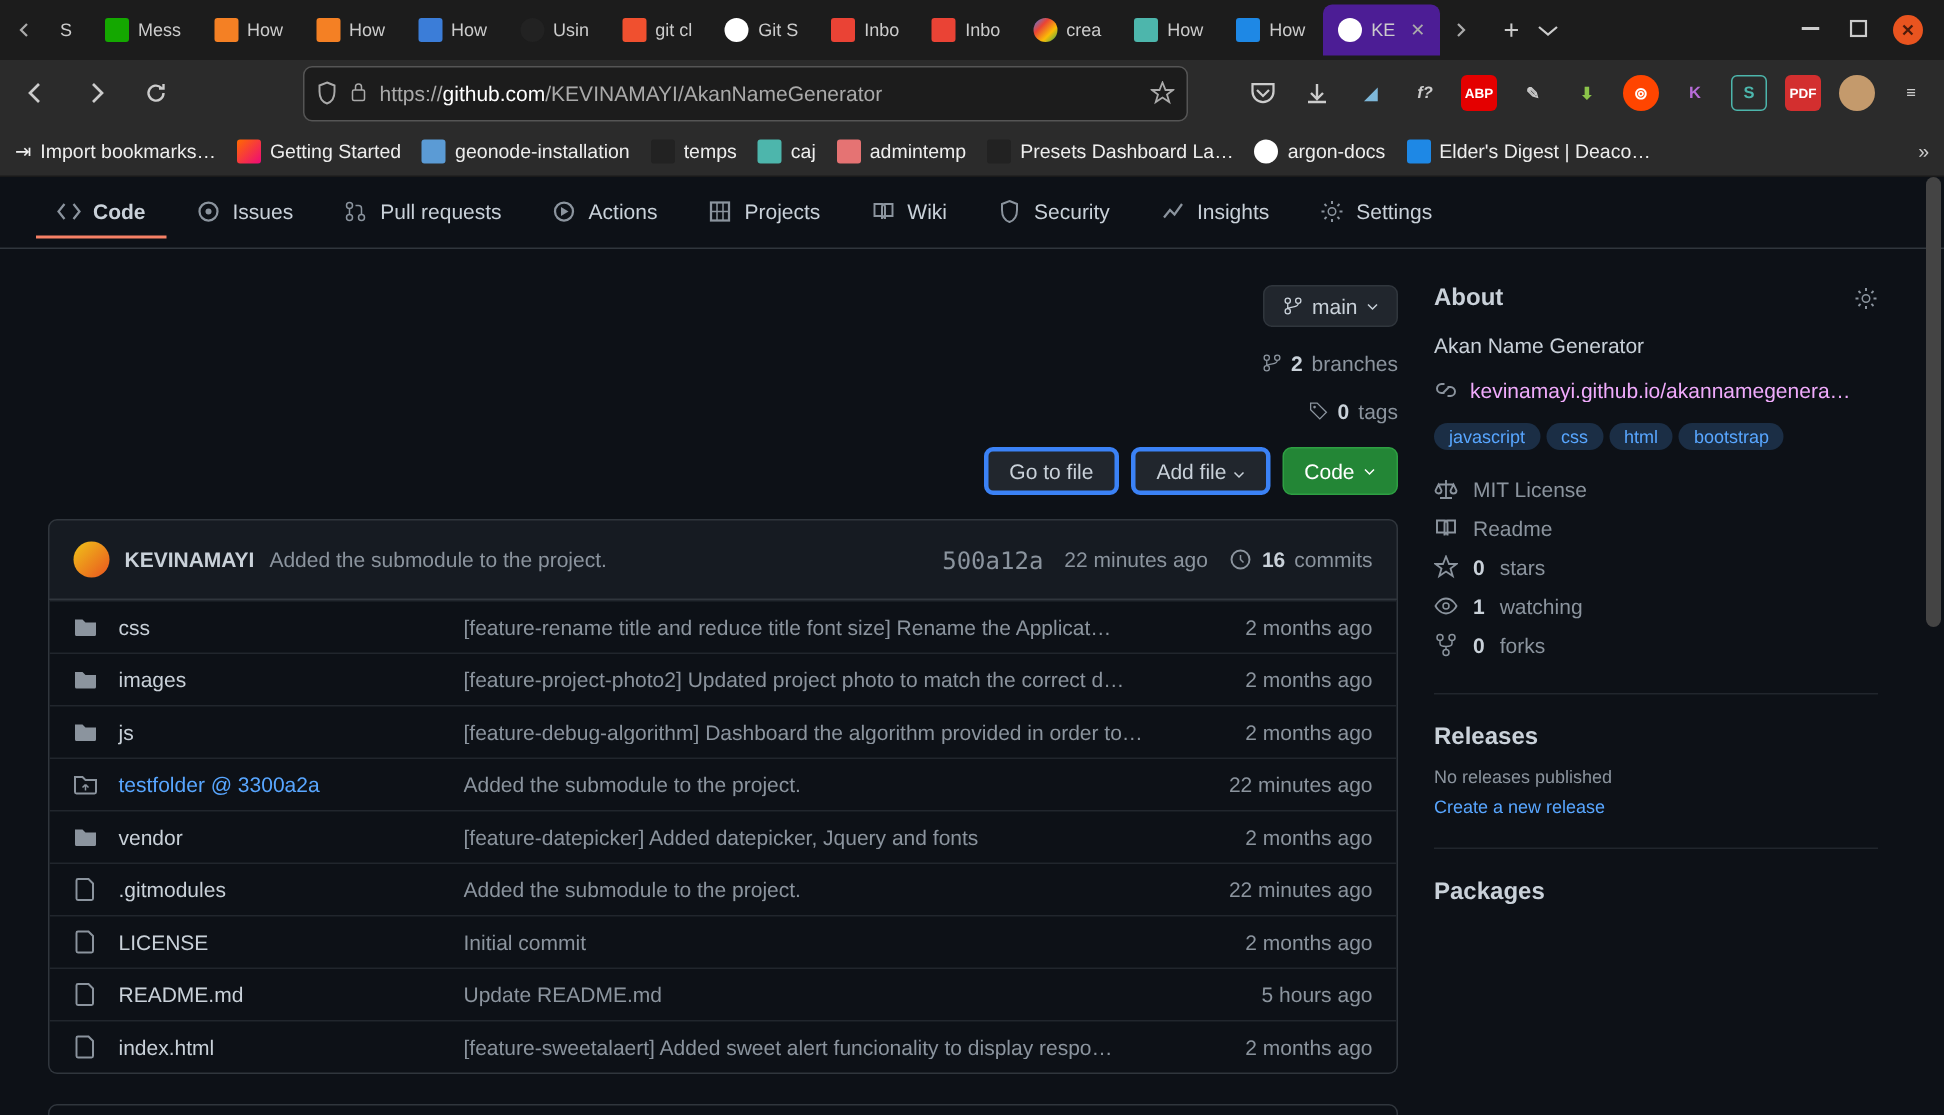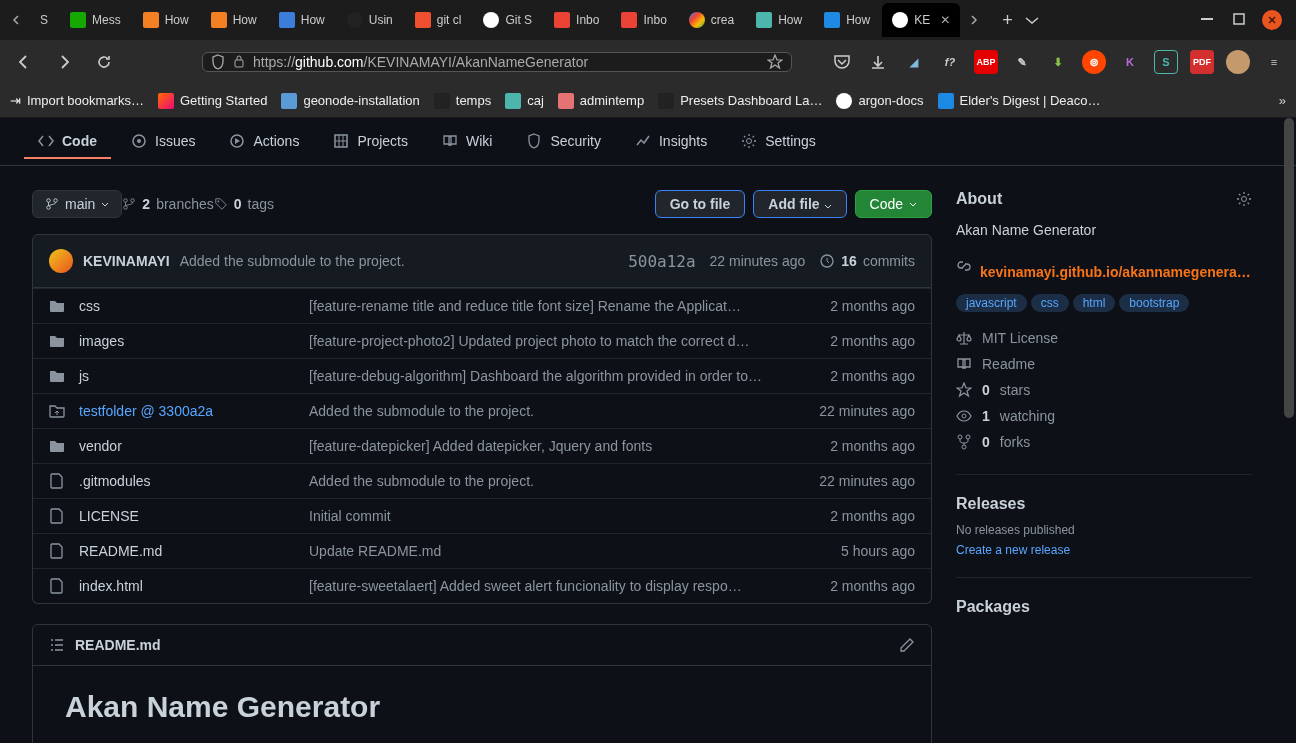--- a/index.html
+++ b/index.html
@@ -10,7 +10,7 @@
 .tab-strip { display: flex; align-items: center; height: 40px; background: #1c1c1c; padding: 0 4px; gap: 2px; }
 .tab-nav-btn { width: 24px; height: 24px; display: flex; align-items: center; justify-content: center; color: #aaa; cursor: pointer; }
 .tab { display: flex; align-items: center; gap: 6px; padding: 0 10px; height: 34px; border-radius: 6px 6px 0 0; color: #ccc; font-size: 12px; max-width: 80px; overflow: hidden; white-space: nowrap; cursor: pointer; }
-.tab.active { background: #000000; }
+.tab.active { background: #4c1d95; }
 .tab-favicon { width: 16px; height: 16px; flex-shrink: 0; border-radius: 2px; }
 .tab-close { margin-left: 4px; color: #aaa; }
 .tab-actions { display: flex; align-items: center; gap: 12px; margin-left: 8px; padding: 0 6px; color: #ccc; }

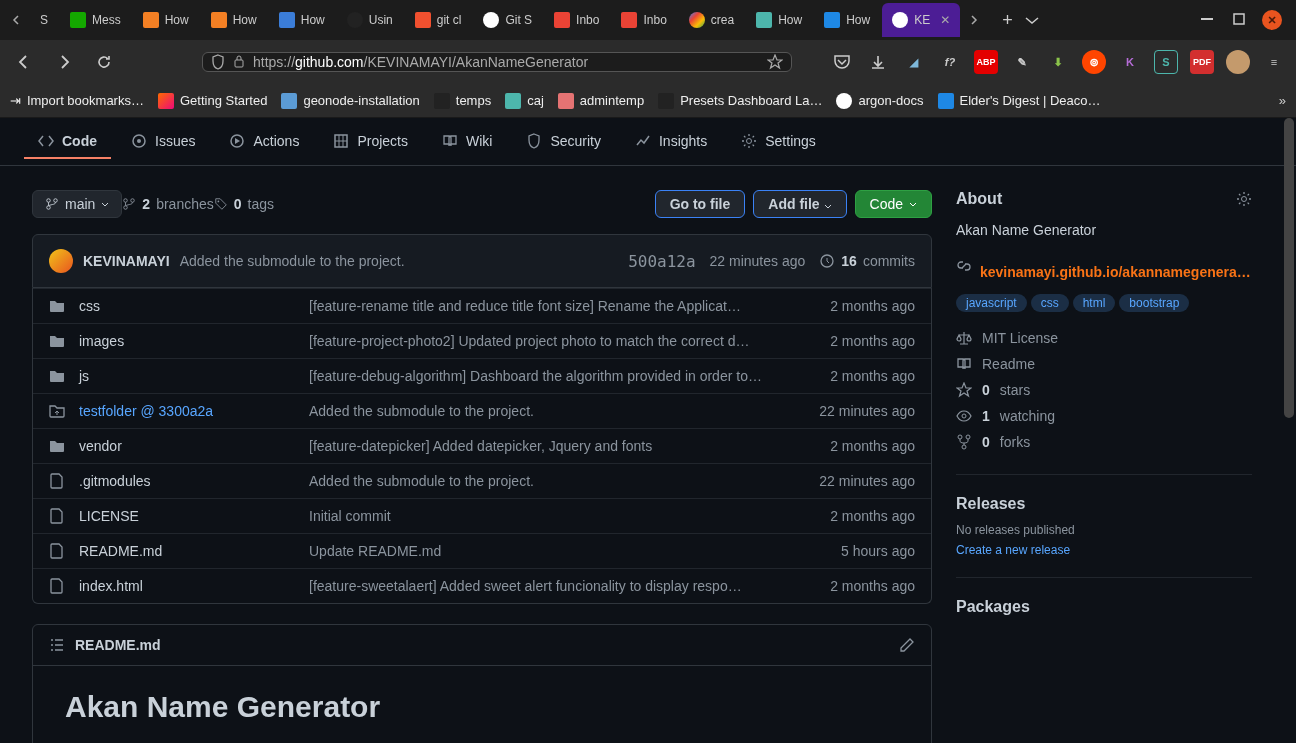--- a/index.html
+++ b/index.html
@@ -20,7 +20,7 @@
 
 .toolbar { display: flex; align-items: center; height: 44px; padding: 0 10px; gap: 12px; background: #2b2b2b; }
 .nav-btn { width: 28px; height: 28px; display: flex; align-items: center; justify-content: center; color: #ccc; cursor: pointer; border-radius: 4px; }
-.urlbar { flex: 0 0 590px; display: flex; align-items: center; height: 20px; background: #1c1c1c; border: 1px solid #555; border-radius: 6px; padding: 0 8px; gap: 8px; }
+.urlbar { flex: 0 0 590px; display: flex; align-items: center; height: 37px; background: #1c1c1c; border: 1px solid #555; border-radius: 6px; padding: 0 8px; gap: 8px; }
 .urlbar-icons { display: flex; gap: 8px; color: #aaa; }
 .url-text { color: #aaa; font-size: 14px; white-space: nowrap; }
 .url-text .domain { color: #fff; }

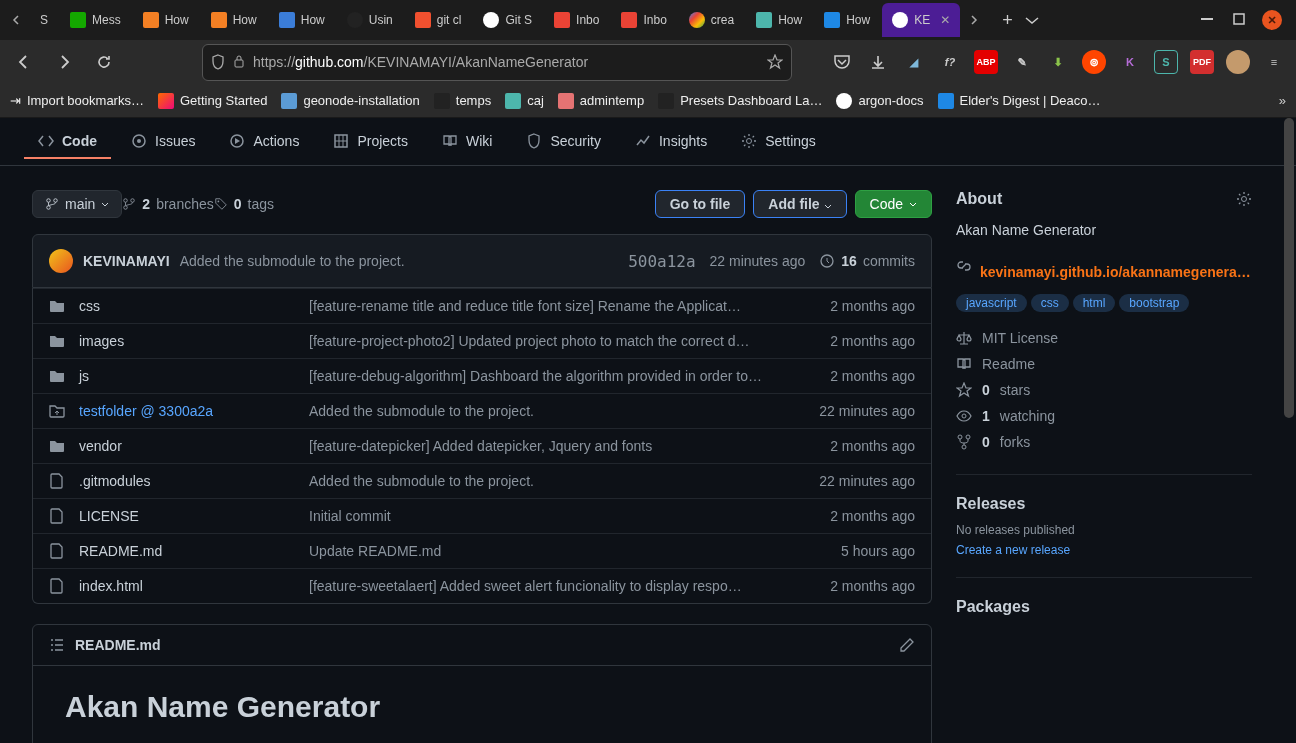--- a/index.html
+++ b/index.html
@@ -316,6 +316,15 @@
     </div>
     <div class="repo-tab">
       <svg width="16" height="16" viewBox="0 0 16 16">
+          <circle cx="4" cy="4" r="2" stroke="currentColor" fill="none"></circle>
+          <circle cx="4" cy="12" r="2" stroke="currentColor" fill="none"></circle>
+          <circle cx="12" cy="12" r="2" stroke="currentColor" fill="none"></circle>
+          <path d="M4 6v4M12 10V6a2 2 0 00-2-2H8" stroke="currentColor" fill="none"></path>
+        </svg>
+      <span>Pull requests</span>
+    </div>
+    <div class="repo-tab">
+      <svg width="16" height="16" viewBox="0 0 16 16">
           <circle cx="8" cy="8" r="6" stroke="currentColor" fill="none" stroke-width="1.5"></circle>
           <path d="M6 5l5 3-5 3z" fill="currentColor"></path>
         </svg>

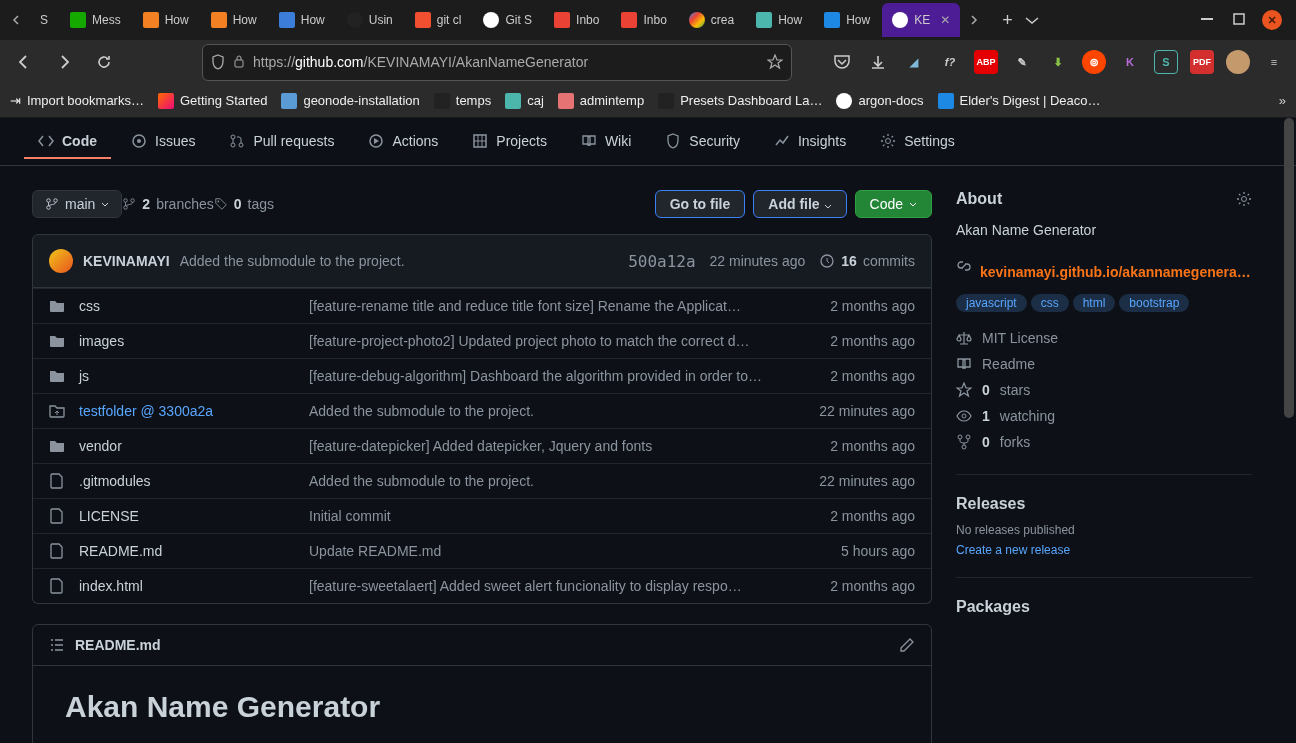--- a/index.html
+++ b/index.html
@@ -45,7 +45,7 @@
 .main-col { flex: 1; max-width: 900px; }
 .sidebar { width: 296px; flex-shrink: 0; }
 
-.file-nav { display: flex; align-items: center; margin-bottom: 16px; }
+.file-nav { display: flex; align-items: flex-end; gap: 16px; margin-bottom: 16px; flex-direction: column; }
 .branch-btn { display: flex; align-items: center; gap: 6px; padding: 5px 12px; background: #21262d; border: 1px solid #30363d; border-radius: 6px; cursor: pointer; color: #c9d1d9; font-size: 14px; font-weight: 500; }
 .branch-info { display: flex; align-items: center; gap: 6px; color: #8b949e; cursor: pointer; }
 .branch-info .n { color: #c9d1d9; font-weight: 600; }

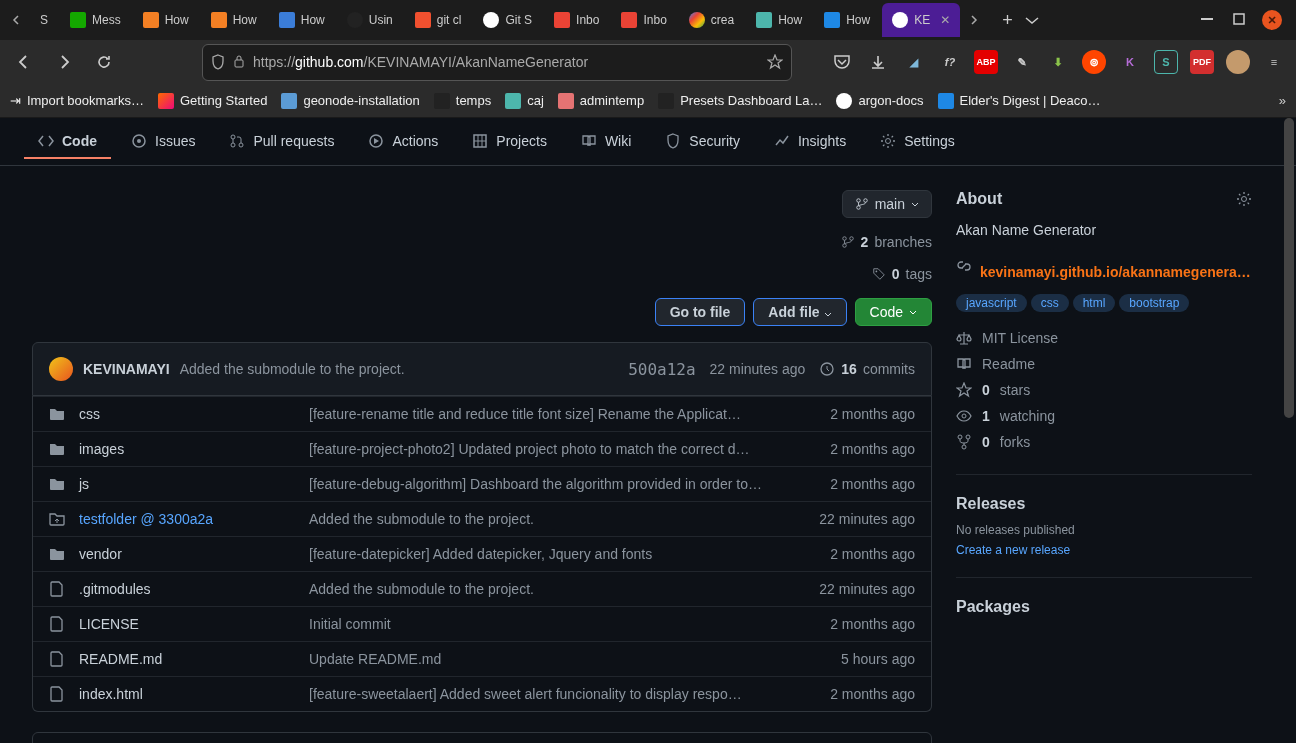--- a/index.html
+++ b/index.html
@@ -84,7 +84,7 @@
 .about-gear { margin-left: auto; color: #8b949e; cursor: pointer; }
 .about-desc { margin-bottom: 14px; color: #c9d1d9; }
 .about-link { display: flex; align-items: center; gap: 8px; margin-bottom: 14px; }
-.about-link a { color: #f97316; font-weight: 700; cursor: pointer; overflow: hidden; text-overflow: ellipsis; white-space: nowrap; margin-top: 12px; }
+.about-link a { color: #f0abfc; font-weight: 400; cursor: pointer; overflow: hidden; text-overflow: ellipsis; white-space: nowrap; }
 .topics { display: flex; gap: 4px; flex-wrap: wrap; margin-bottom: 18px; }
 .topic { padding: 2px 10px; background: #1b2e45; color: #58a6ff; border-radius: 14px; font-size: 12px; cursor: pointer; }
 .meta-list { display: flex; flex-direction: column; gap: 10px; }

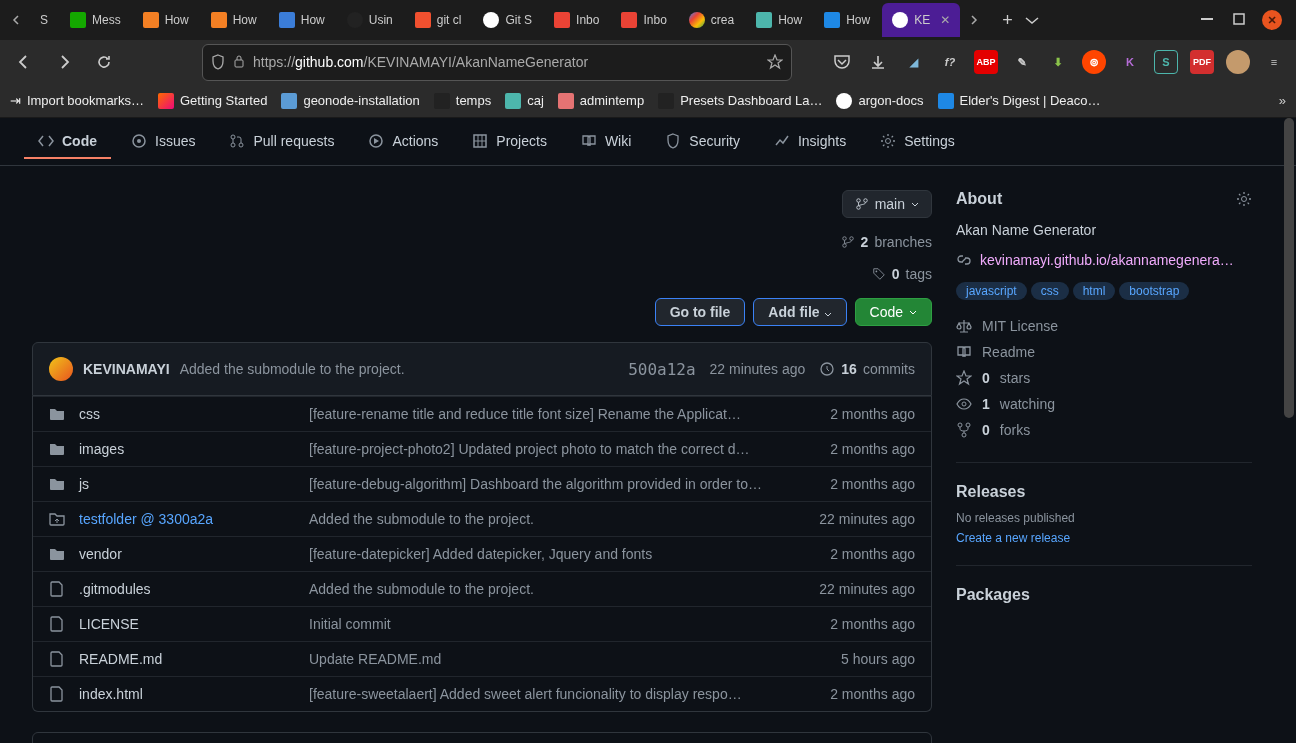--- a/index.html
+++ b/index.html
@@ -50,7 +50,7 @@
 .branch-info { display: flex; align-items: center; gap: 6px; color: #8b949e; cursor: pointer; }
 .branch-info .n { color: #c9d1d9; font-weight: 600; }
 .file-nav-right { margin-left: auto; display: flex; gap: 8px; }
-.btn-secondary { padding: 5px 14px; background: #21262d; border: 1px solid #3b82f6; border-radius: 6px; color: #c9d1d9; cursor: pointer; font-size: 14px; font-weight: 700; }
+.btn-secondary { padding: 5px 14px; background: #21262d; border: 3px solid #3b82f6; border-radius: 6px; color: #c9d1d9; cursor: pointer; font-size: 14px; font-weight: 400; }
 .btn-primary { padding: 5px 14px; background: #238636; border: 1px solid #2ea043; border-radius: 6px; color: #fff; cursor: pointer; font-size: 14px; font-weight: 500; display: flex; align-items: center; gap: 6px; }
 
 .commit-bar { display: flex; align-items: center; gap: 10px; padding: 14px 16px; background: #161b22; border: 1px solid #30363d; border-radius: 6px 6px 0 0; justify-content: center; }

